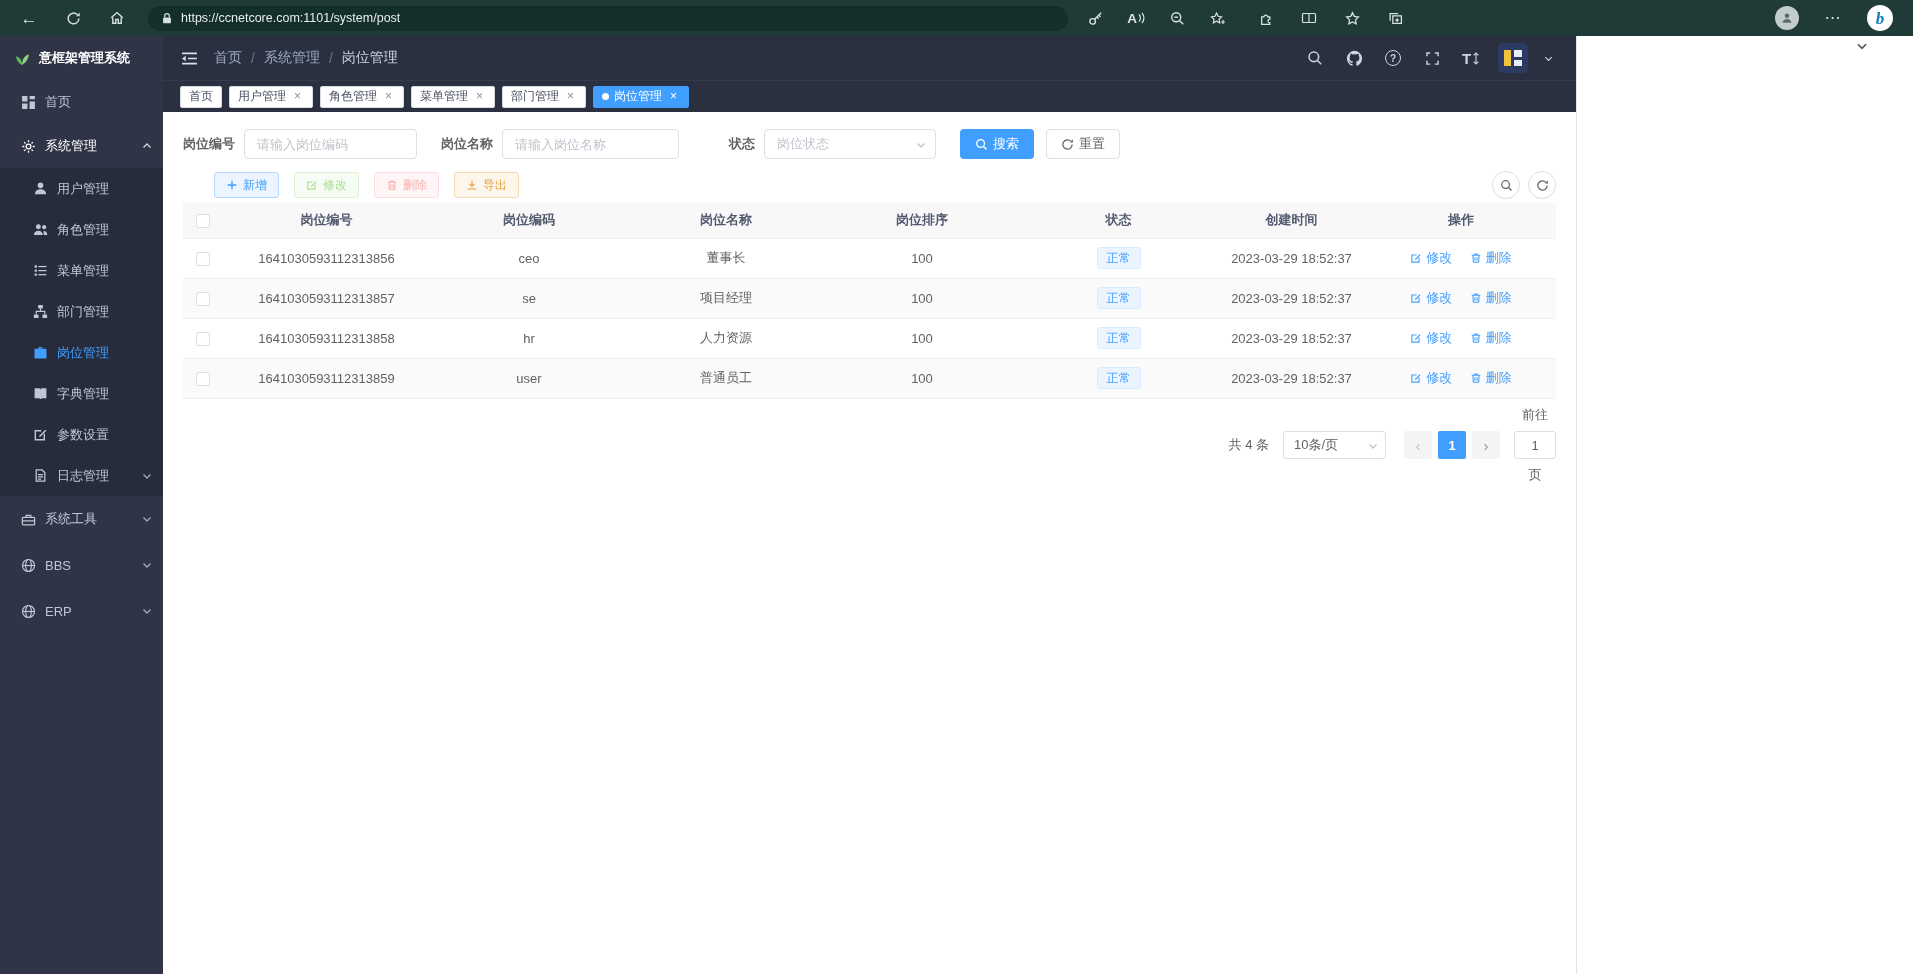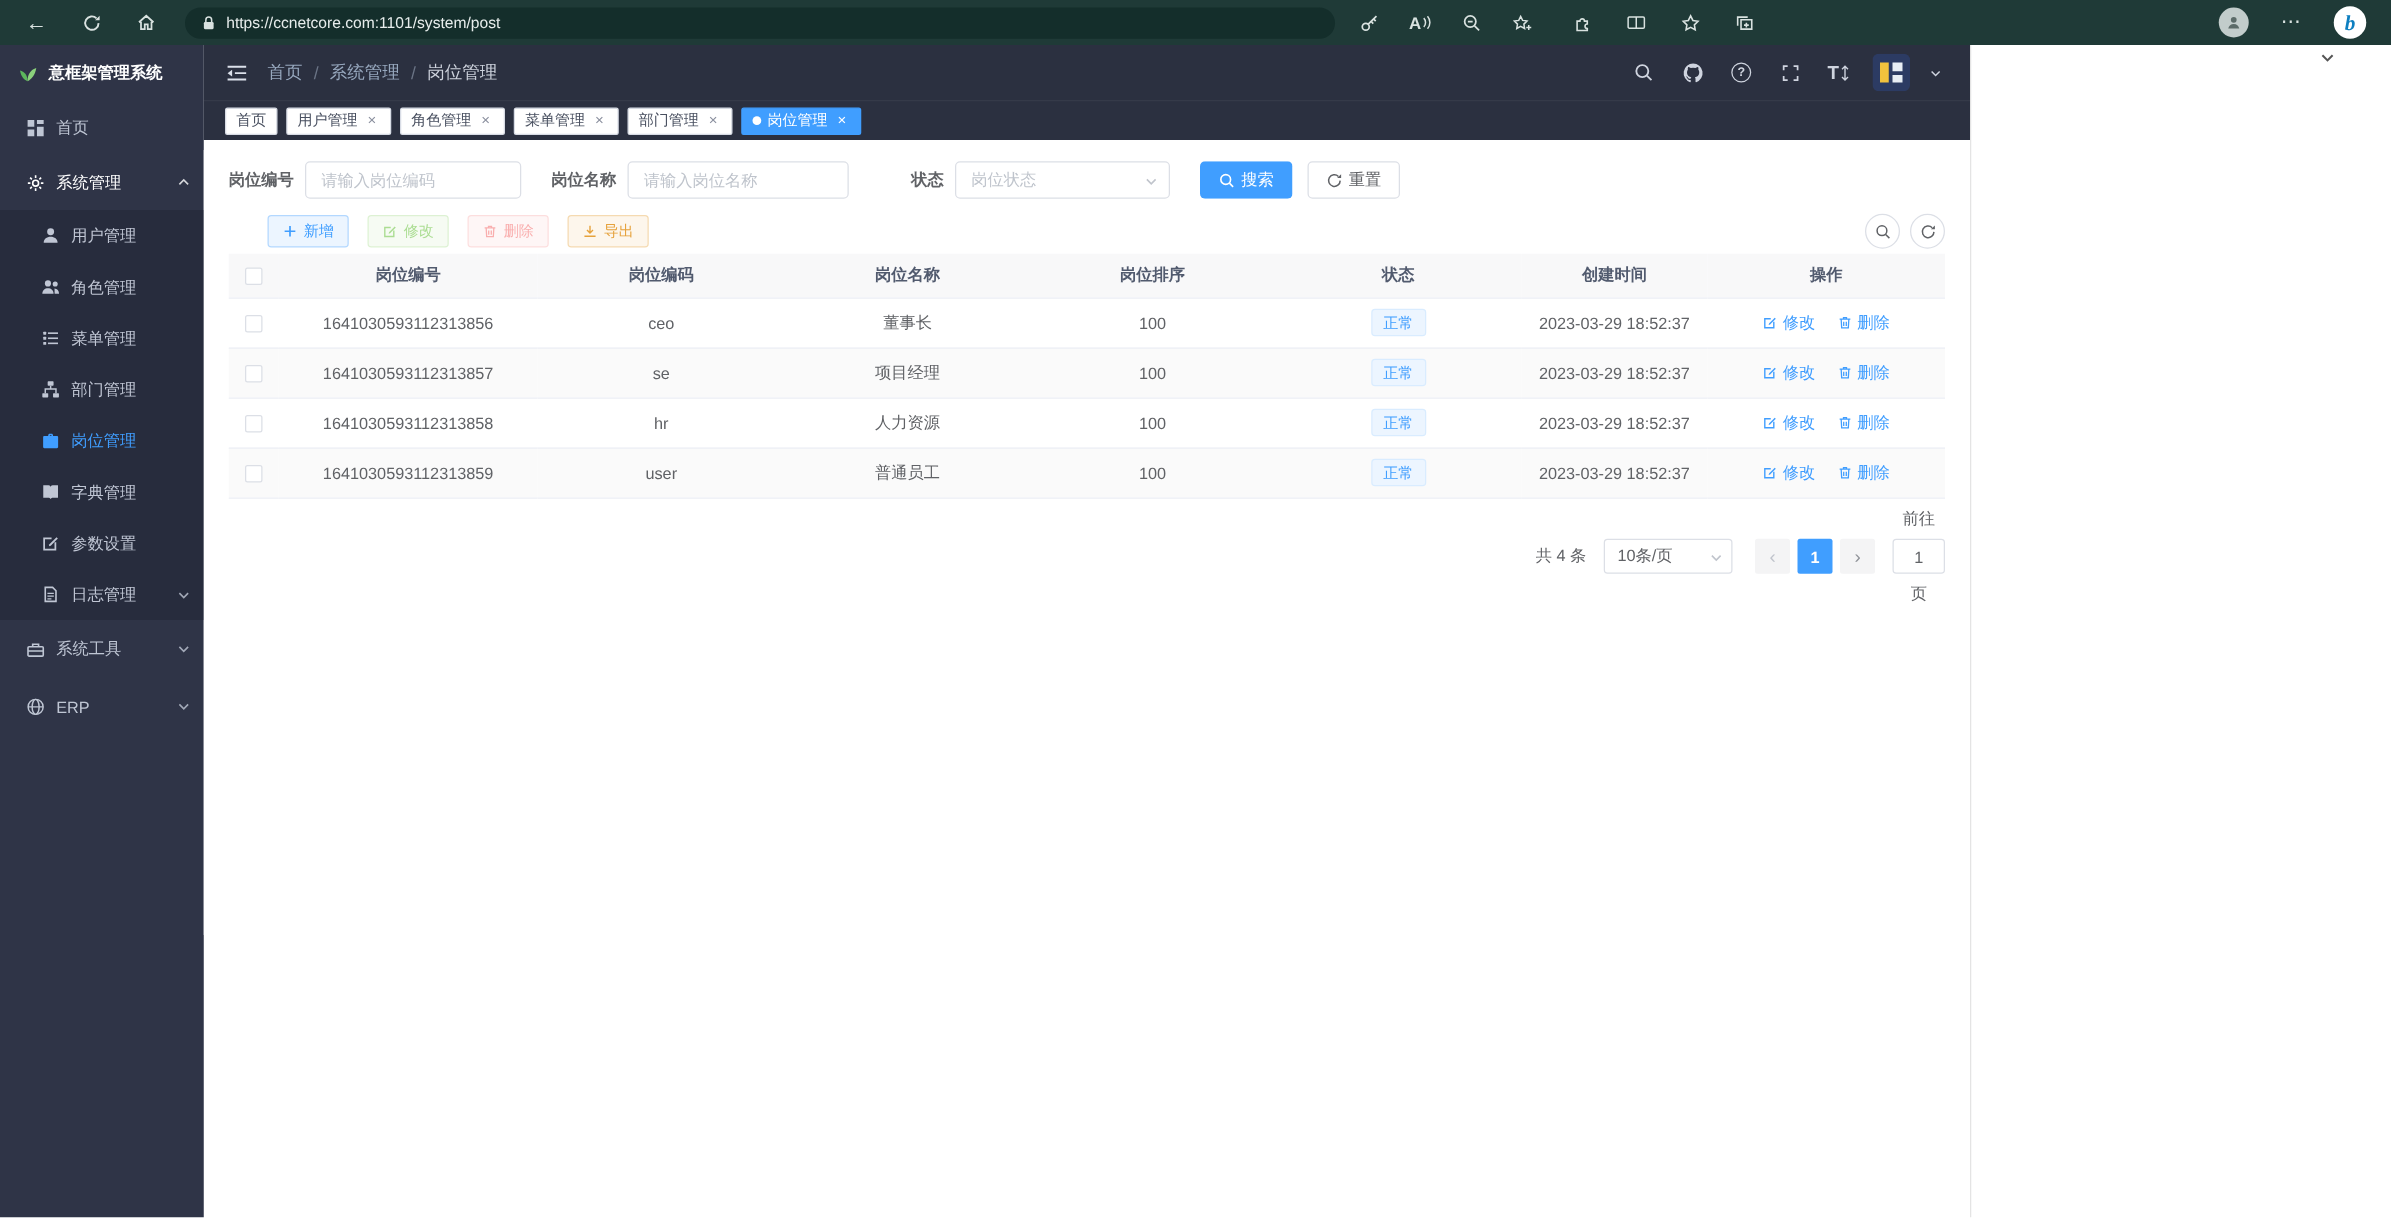--- a/index.html
+++ b/index.html
@@ -327,6 +327,17 @@
         <path fill="none" stroke="currentColor" stroke-width="1.2" d="M4.8 5V3.2h4.4V5M1.3 8.2h11.4"></path>
       </svg>
     <span>系统工具</span>
+    <svg class="caret" width="12" height="12" viewBox="0 0 12 12">
+        <path fill="none" stroke="currentColor" stroke-width="1.3" d="M2.5 4.5L6 8l3.5-3.5"></path>
+      </svg>
+  </div>
+  <div class="s-item lvl1-lower">
+    <svg width="15" height="15" viewBox="0 0 14 14">
+        <circle cx="7" cy="7" r="5.6" fill="none" stroke="currentColor" stroke-width="1.1"></circle>
+        <ellipse cx="7" cy="7" rx="2.6" ry="5.6" fill="none" stroke="currentColor" stroke-width="1.1"></ellipse>
+        <path stroke="currentColor" stroke-width="1.1" d="M1.4 7h11.2"></path>
+      </svg>
+    <span>BBS</span>
     <svg class="caret" width="12" height="12" viewBox="0 0 12 12">
         <path fill="none" stroke="currentColor" stroke-width="1.3" d="M2.5 4.5L6 8l3.5-3.5"></path>
       </svg>

